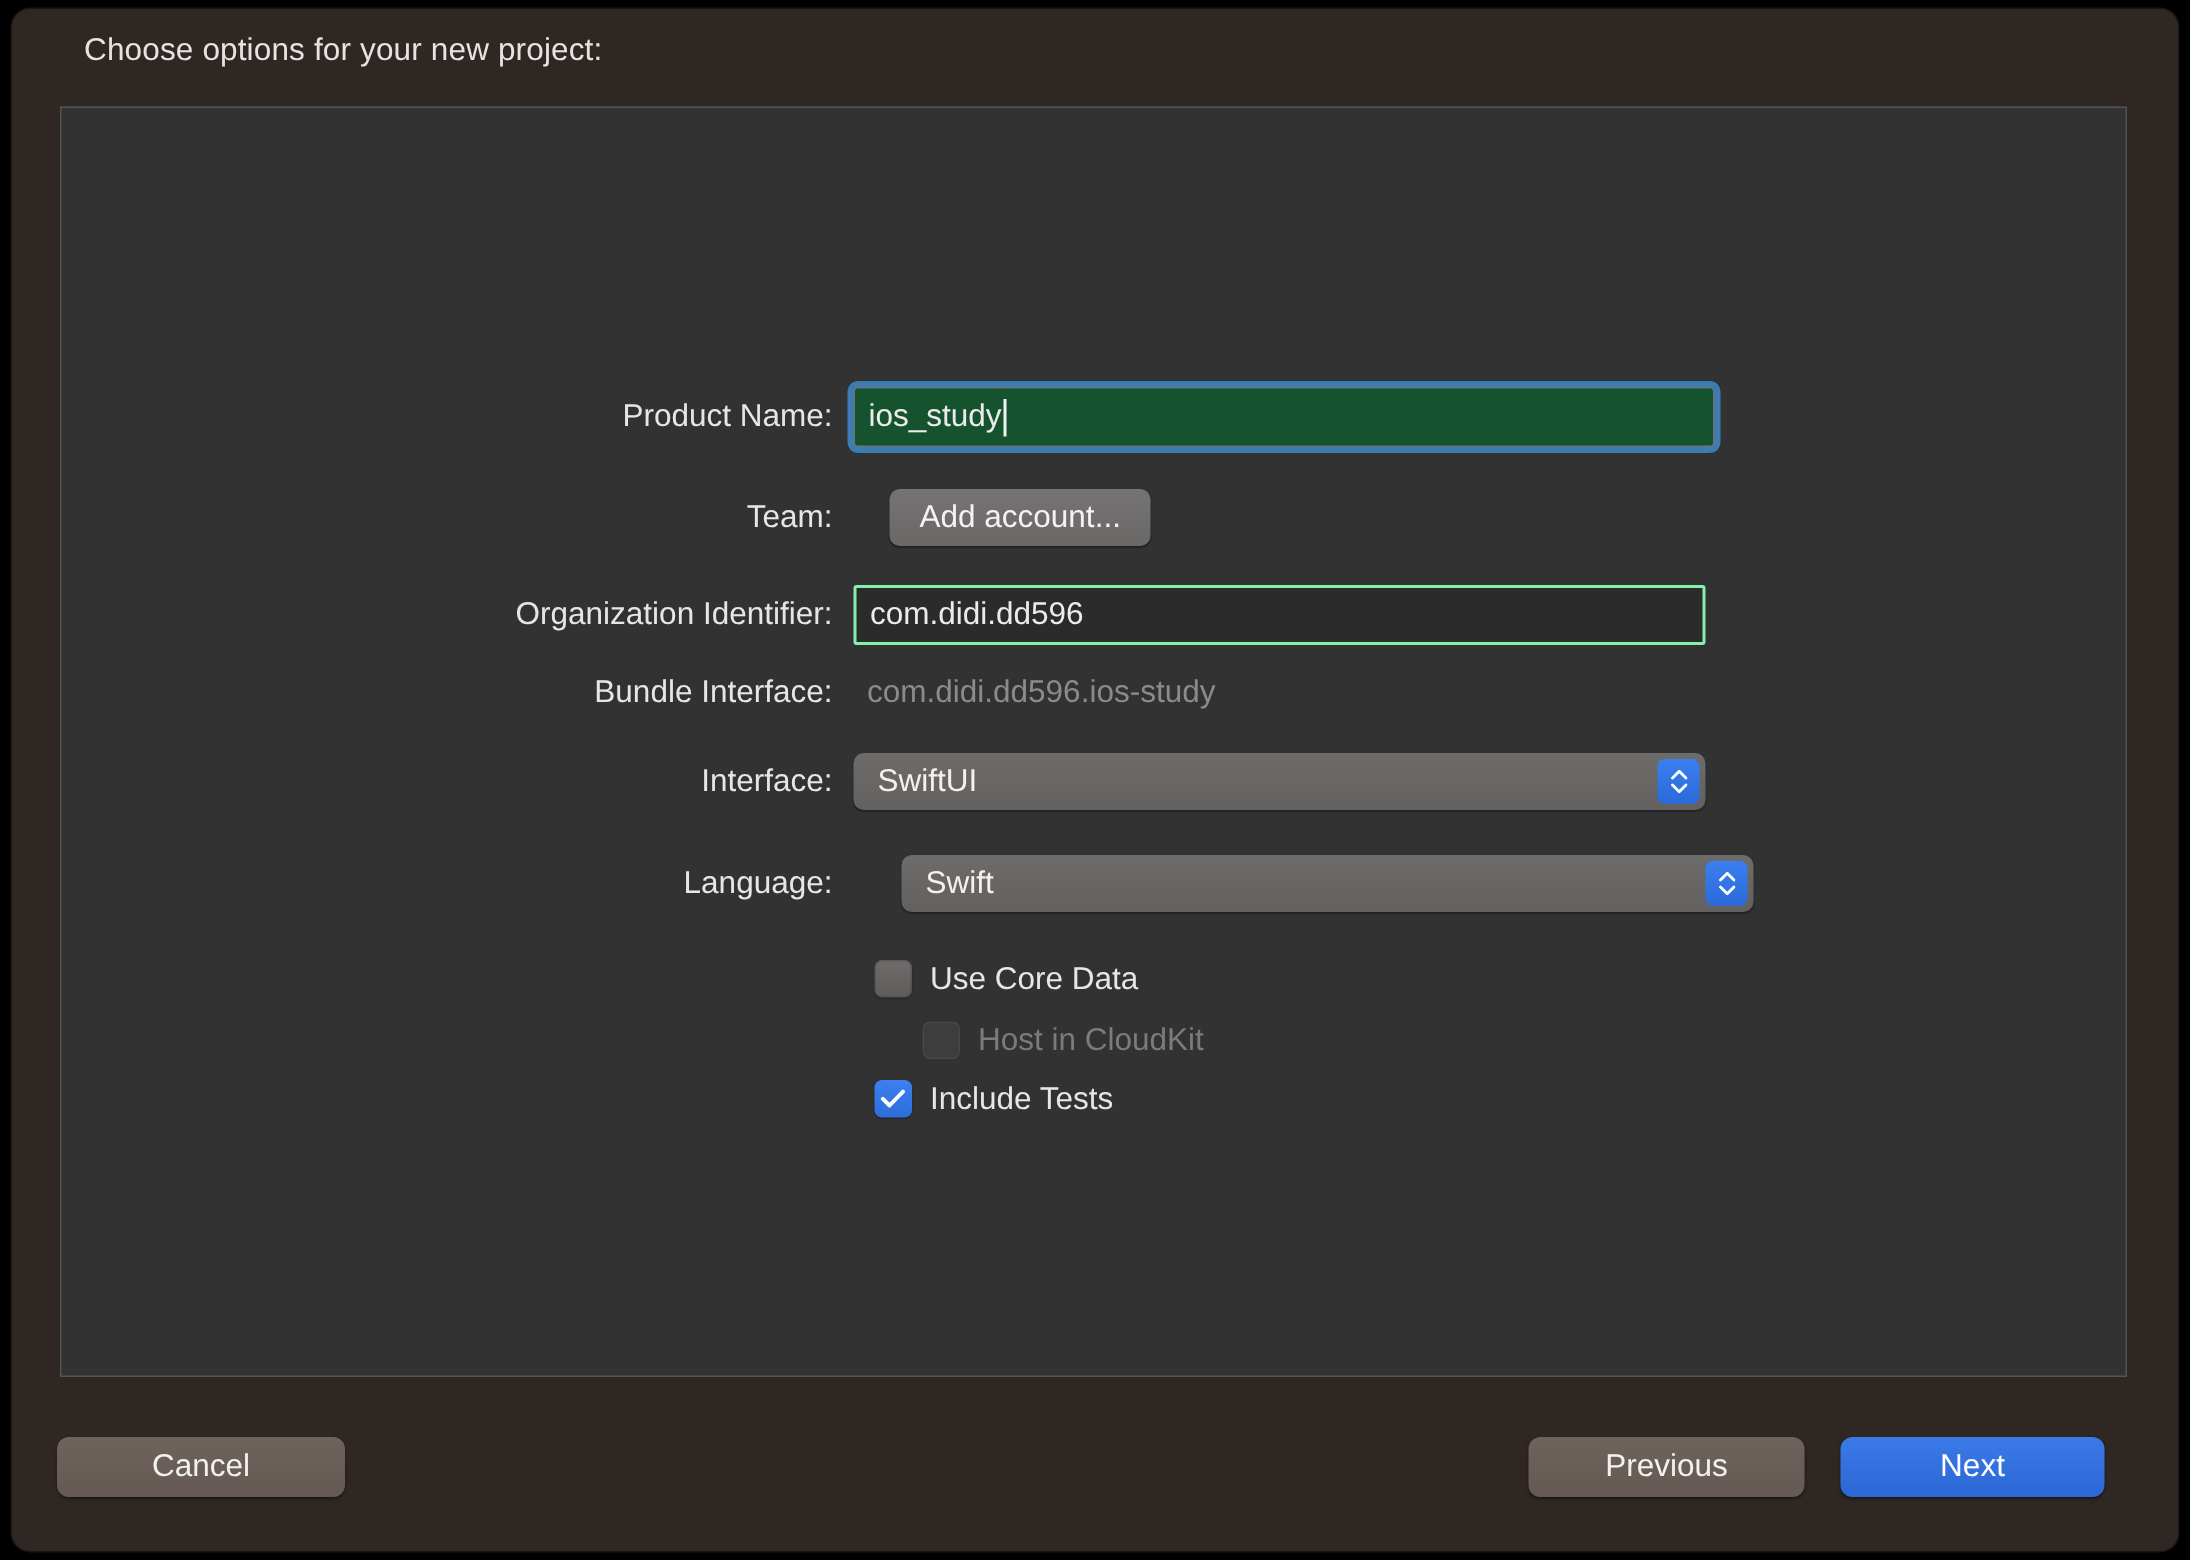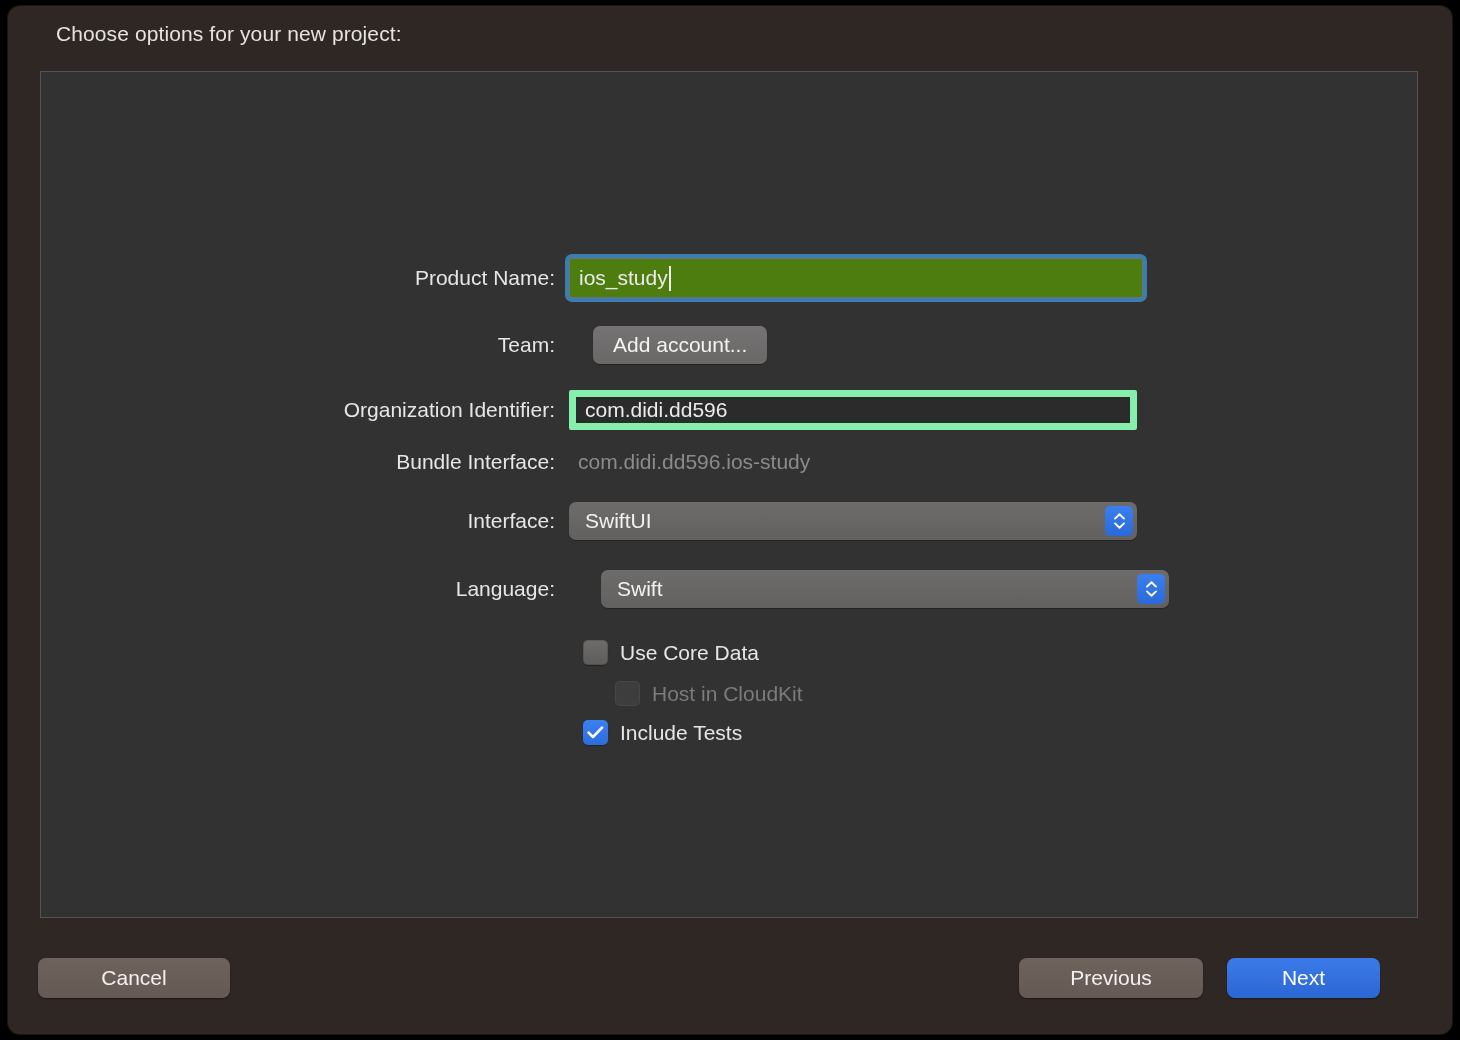--- a/index.html
+++ b/index.html
@@ -92,7 +92,7 @@
 
   .field.focused {
     width: 574px;
-    background: #4d7c0f;
+    background: #14532d;
     border: 1px solid #6c7378;
     box-shadow: 0 0 0 4px #3c7cb0;
     border-radius: 3px;

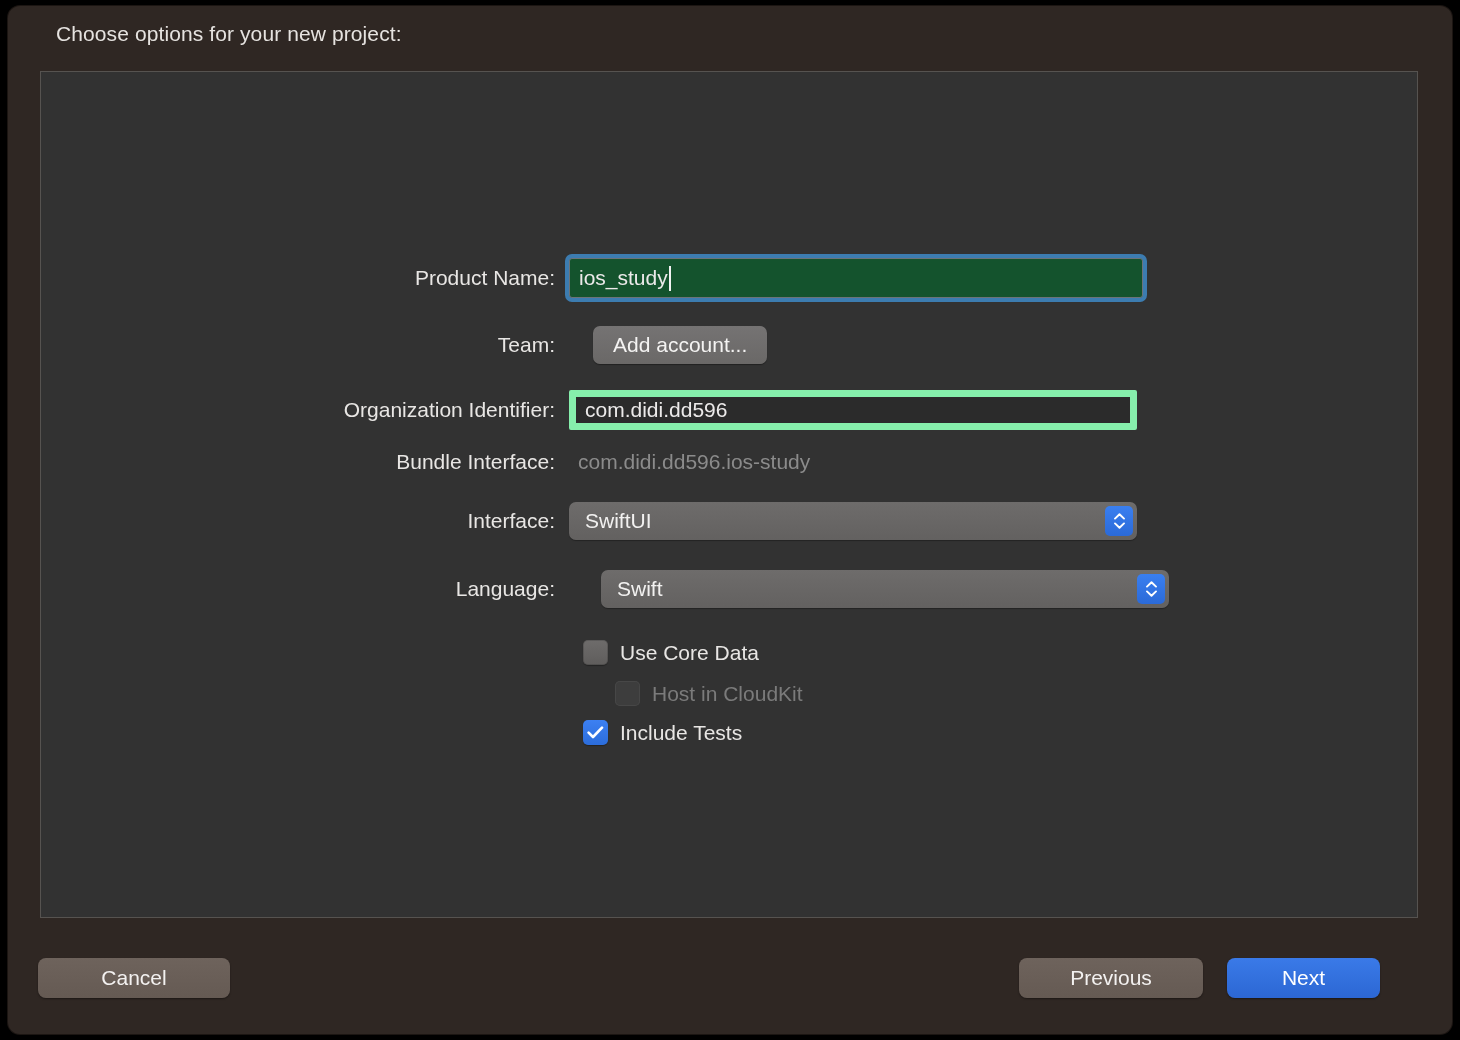--- a/index.html
+++ b/index.html
@@ -80,7 +80,7 @@
     box-sizing: border-box;
     height: 40px;
     background: #2b2b2b;
-    border: 7px solid #86efac;
+    border: 2px solid #86efac;
     border-radius: 2px;
     display: flex;
     align-items: center;

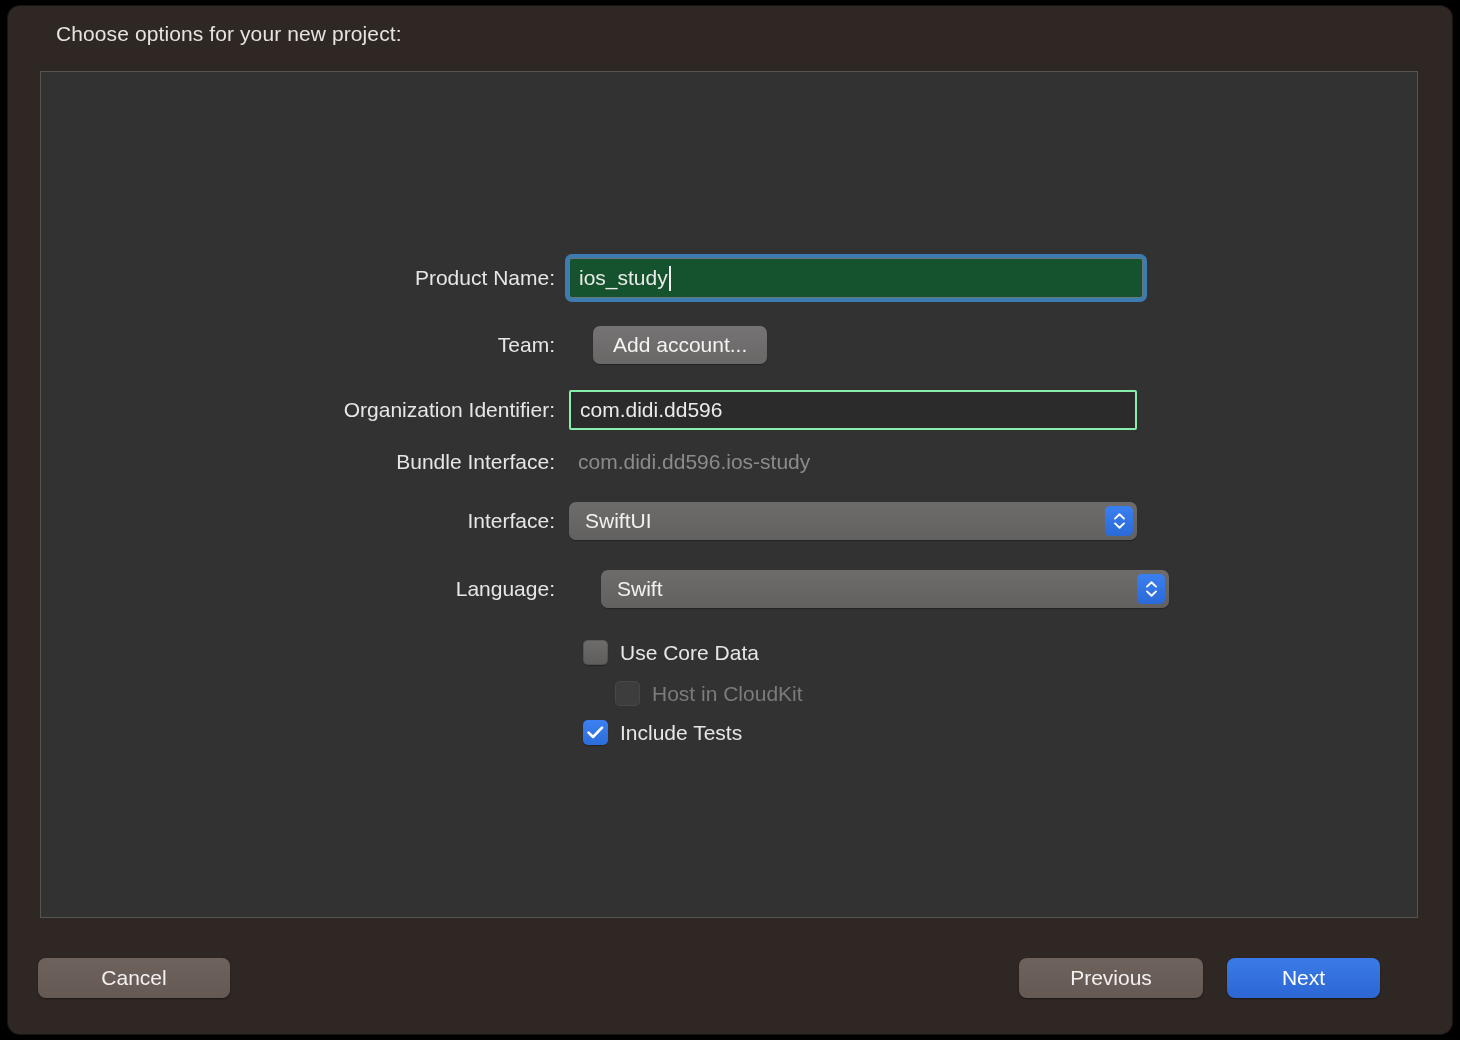--- a/index.html
+++ b/index.html
@@ -330,7 +330,7 @@
 
   <button class="bottom-btn btn-gray" style="left:1011px; top:952px; width:184px;">Previous</button>
 
-  <button class="bottom-btn btn-blue" style="left:1219px; top:952px; width:153px;">Next</button>
+  <button class="bottom-btn btn-blue" style="left:1219px; top:952px; width:176px;">Next</button>
 
 </div>
 

